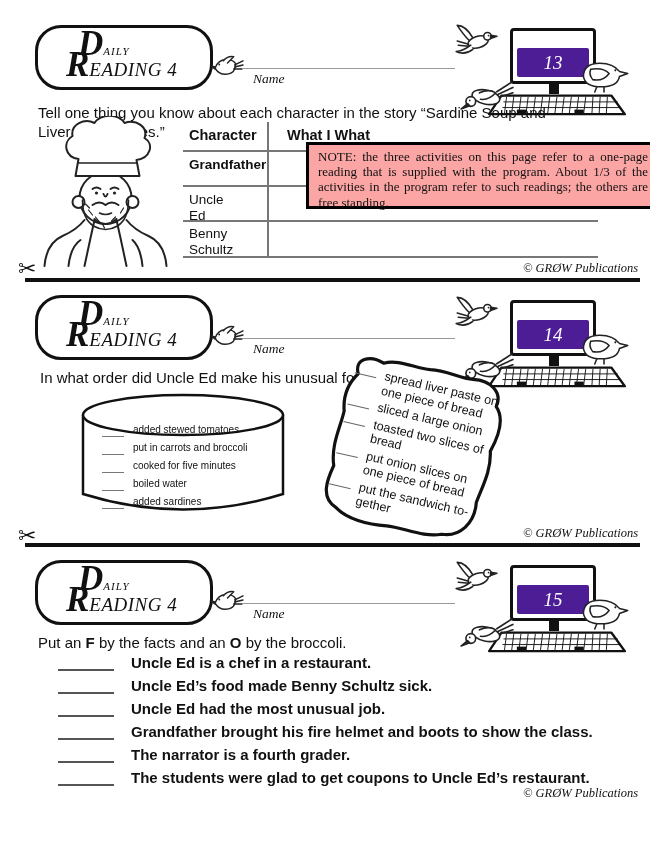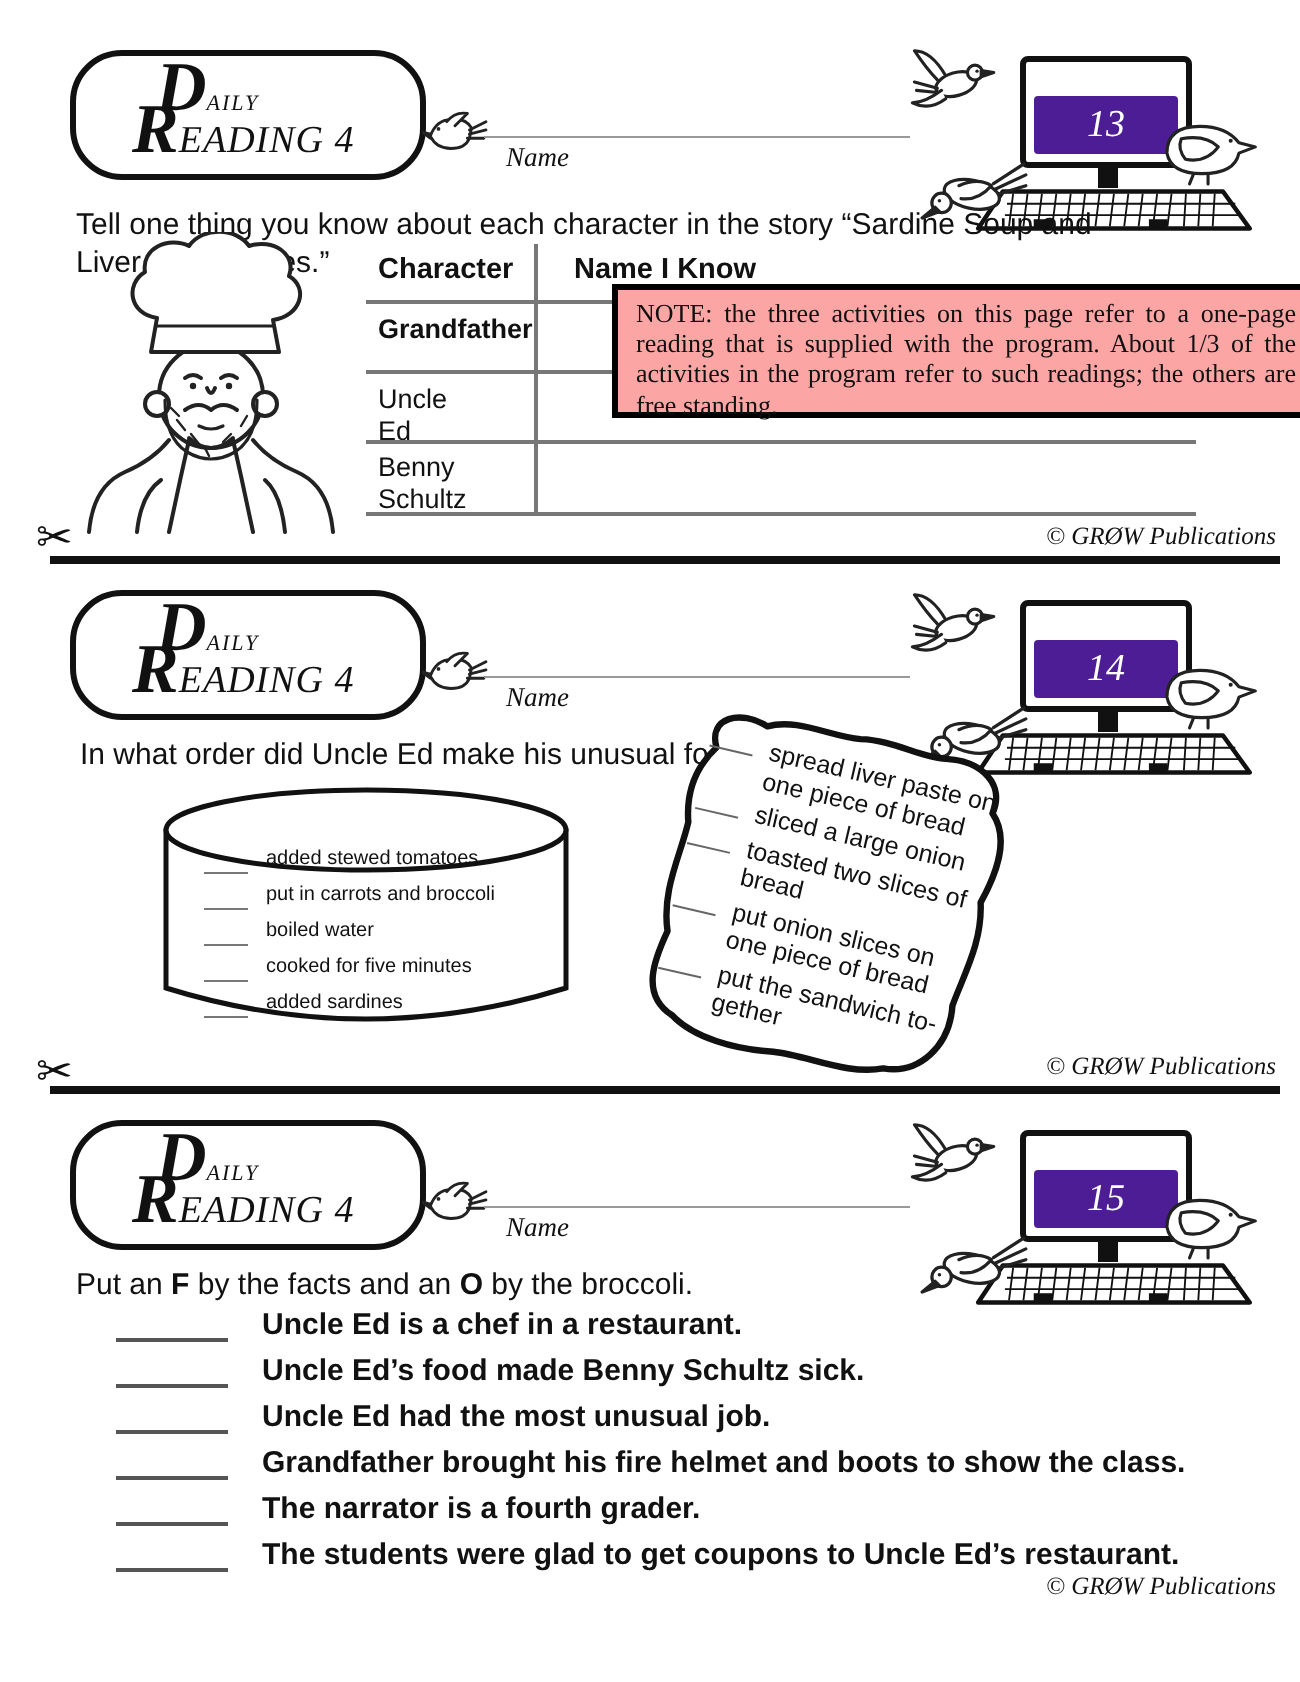--- a/index.html
+++ b/index.html
@@ -197,7 +197,7 @@
     <div class="ktable">
       <div class="vline"></div>
       <div class="th th-char">Character</div>
-      <div class="th th-know">Name I Know</div>
+      <div class="th th-know">What I What</div>
       <div class="hline hl1"></div>
       <div class="cell cell-0">Grandfather</div>
       <div class="hline hl2"></div>

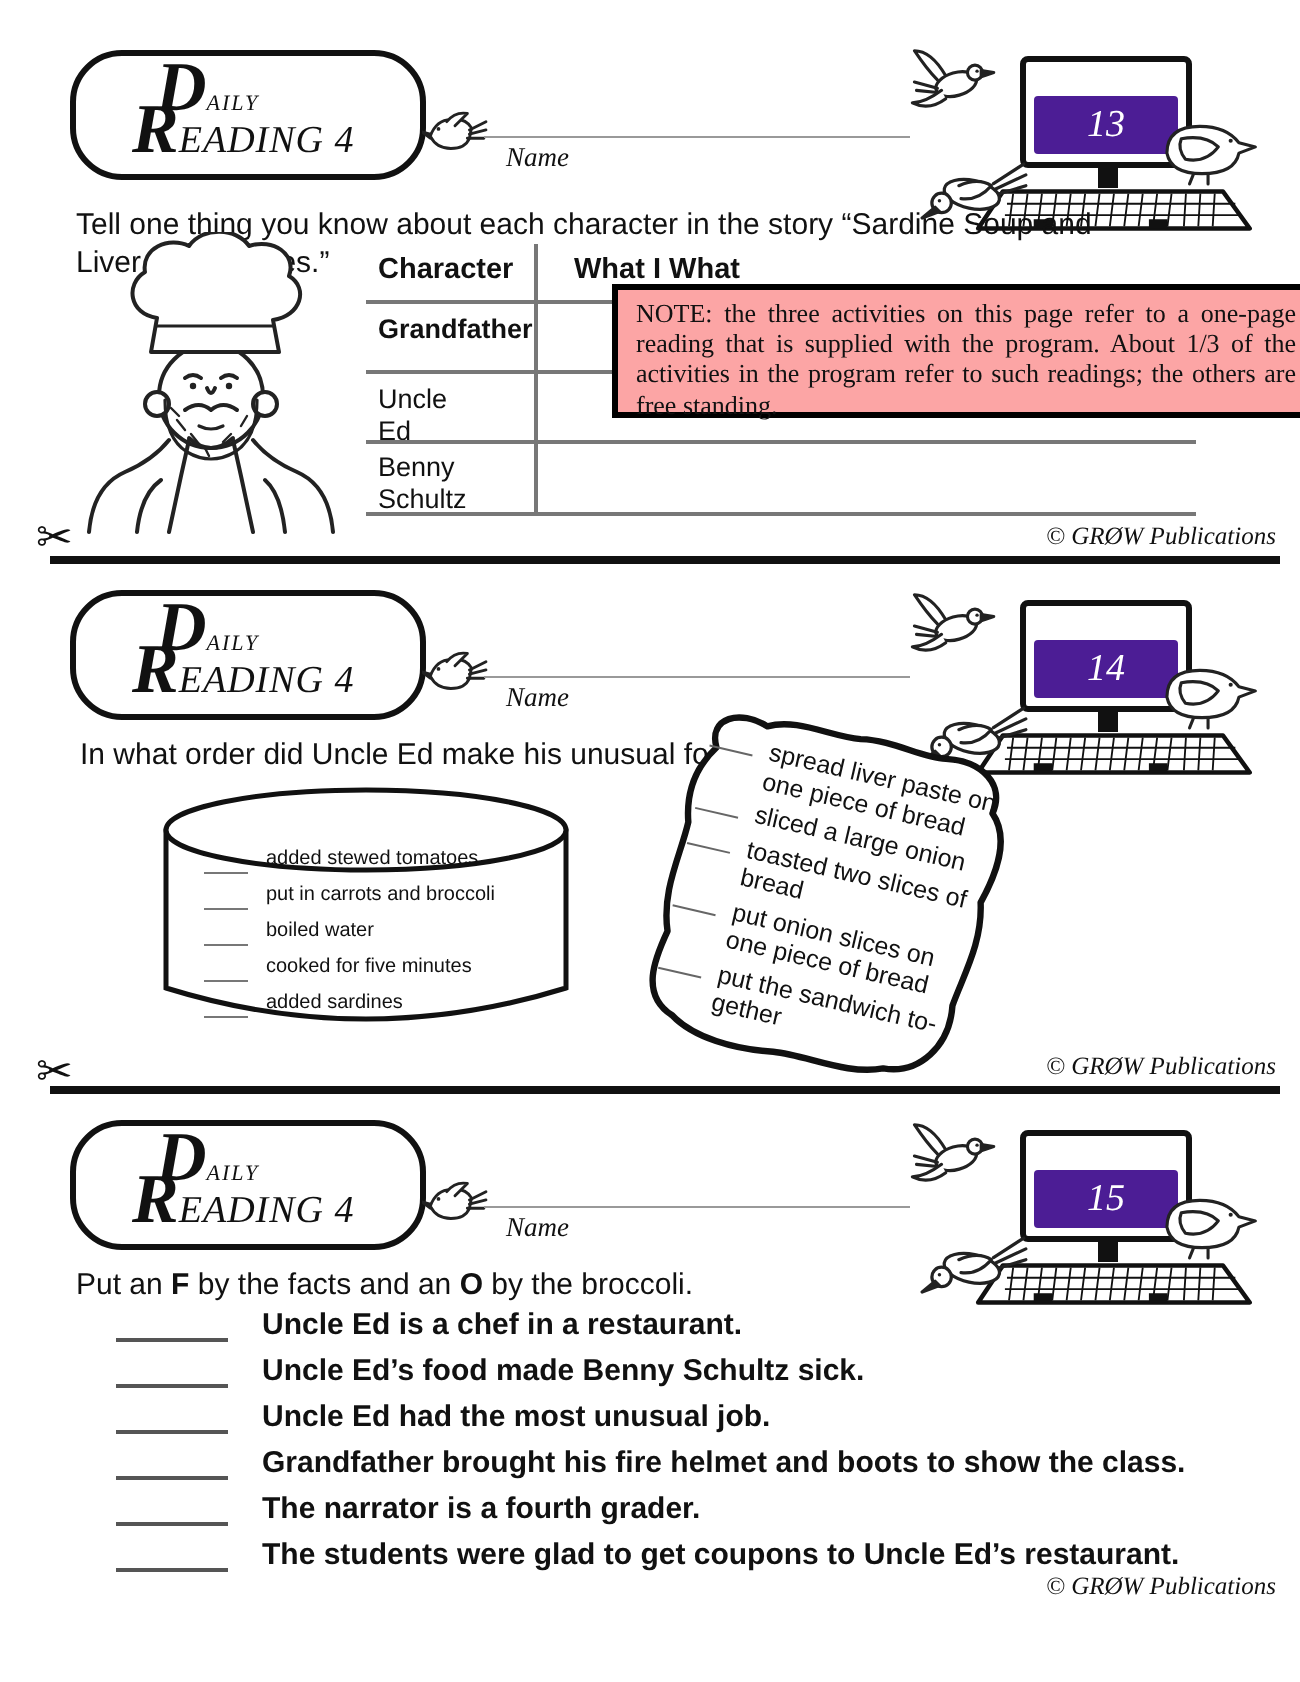--- a/index.html
+++ b/index.html
@@ -263,11 +263,11 @@
         </div>
       <div class="pot-row">
           <span class="blank"></span>
+          <span class="txt">cooked for five minutes</span>
+        </div>
+      <div class="pot-row">
+          <span class="blank"></span>
           <span class="txt">boiled water</span>
-        </div>
-      <div class="pot-row">
-          <span class="blank"></span>
-          <span class="txt">cooked for five minutes</span>
         </div>
       <div class="pot-row">
           <span class="blank"></span>

